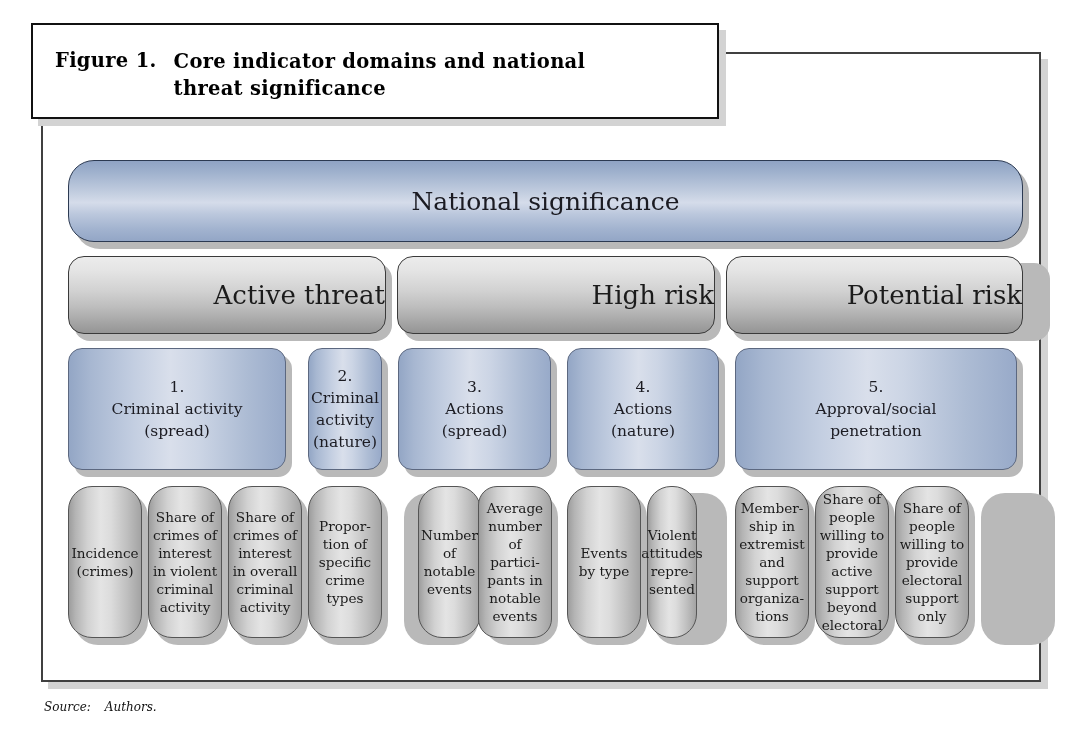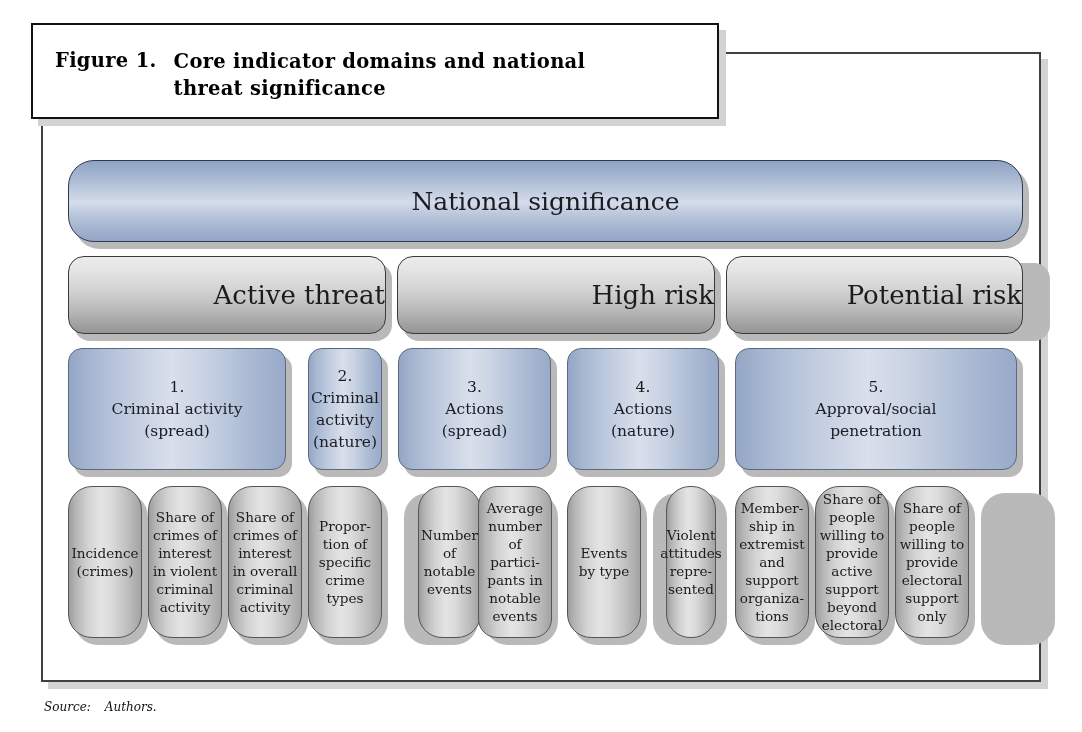--- a/index.html
+++ b/index.html
@@ -351,7 +351,7 @@
       </div>
 
       <div class="ind-shadow" style="left:585px;width:74px;"></div>
-      <div class="ind-box" style="left:598px;width:50px;">
+      <div class="ind-box" style="left:579px;width:50px;">
         <span>Violent attitudes repre- sented</span>
       </div>
 

